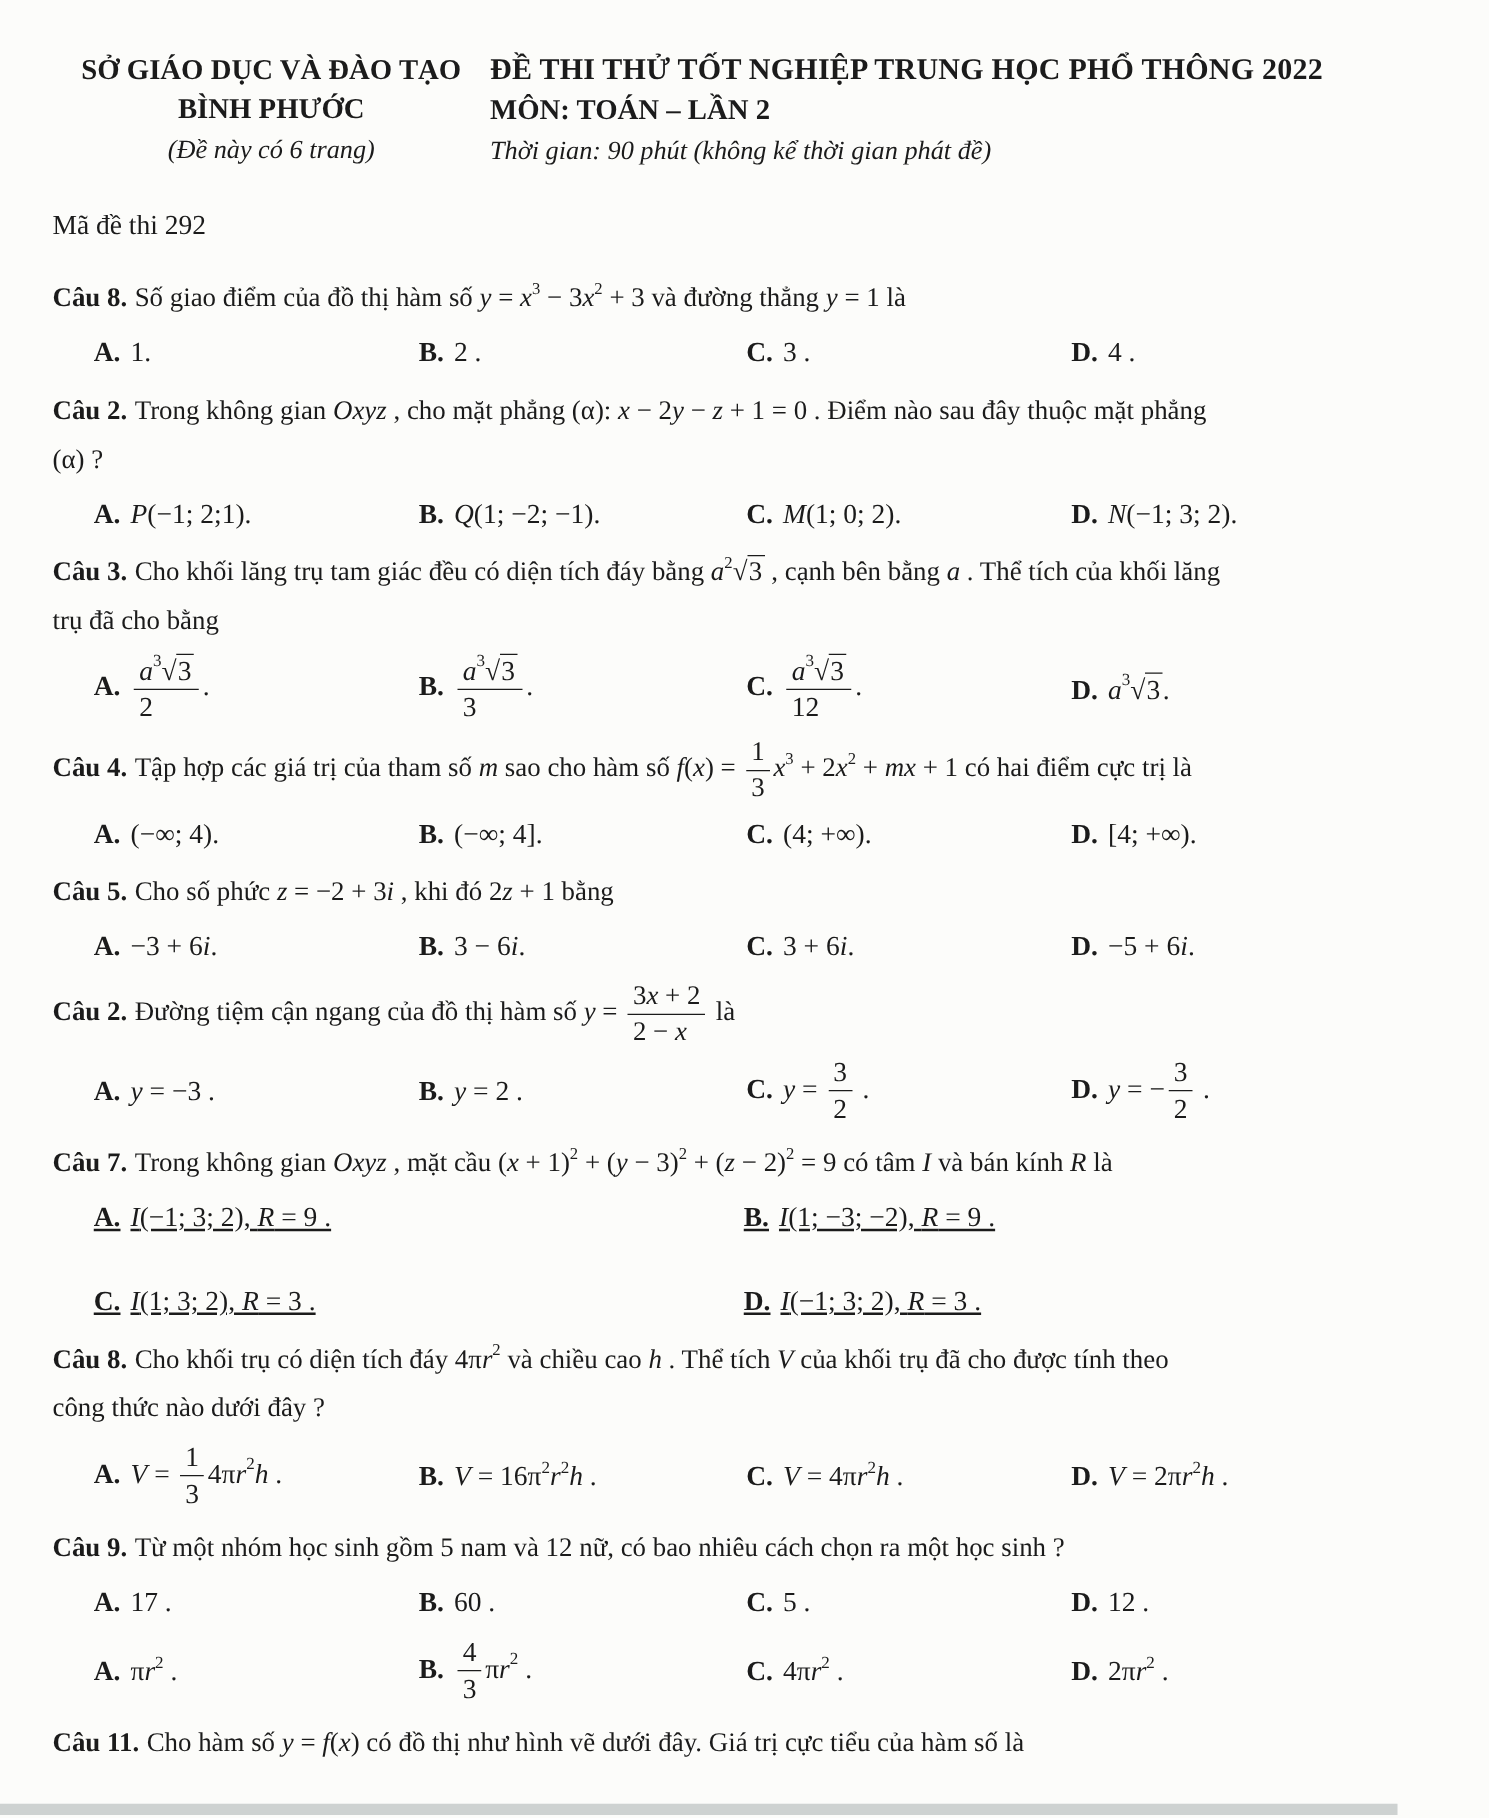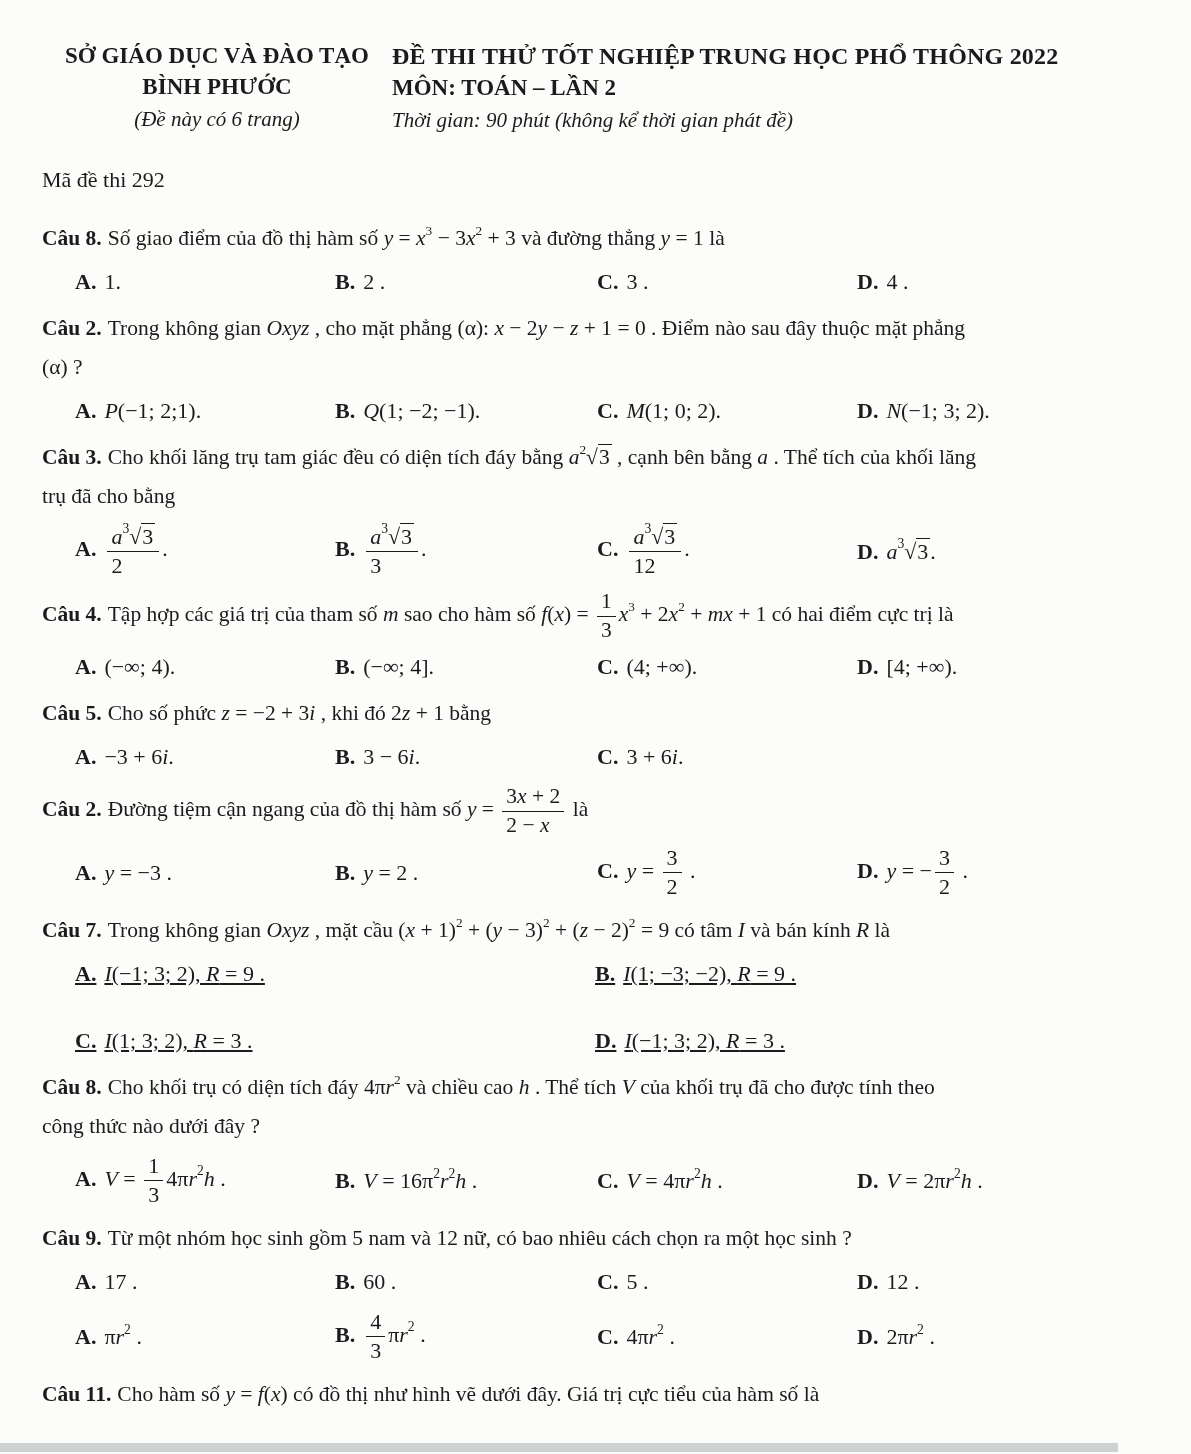--- a/index.html
+++ b/index.html
@@ -117,6 +117,7 @@
           <div class="option"><span class="okey">A.</span><span class="otext">−3 + 6<i>i</i>.</span></div>
           <div class="option"><span class="okey">B.</span><span class="otext">3 − 6<i>i</i>.</span></div>
           <div class="option"><span class="okey">C.</span><span class="otext">3 + 6<i>i</i>.</span></div>
+          <div class="option"><span class="okey">D.</span><span class="otext">−5 + 6<i>i</i>.</span></div>
         </div>
       </div>
       <div class="question">

